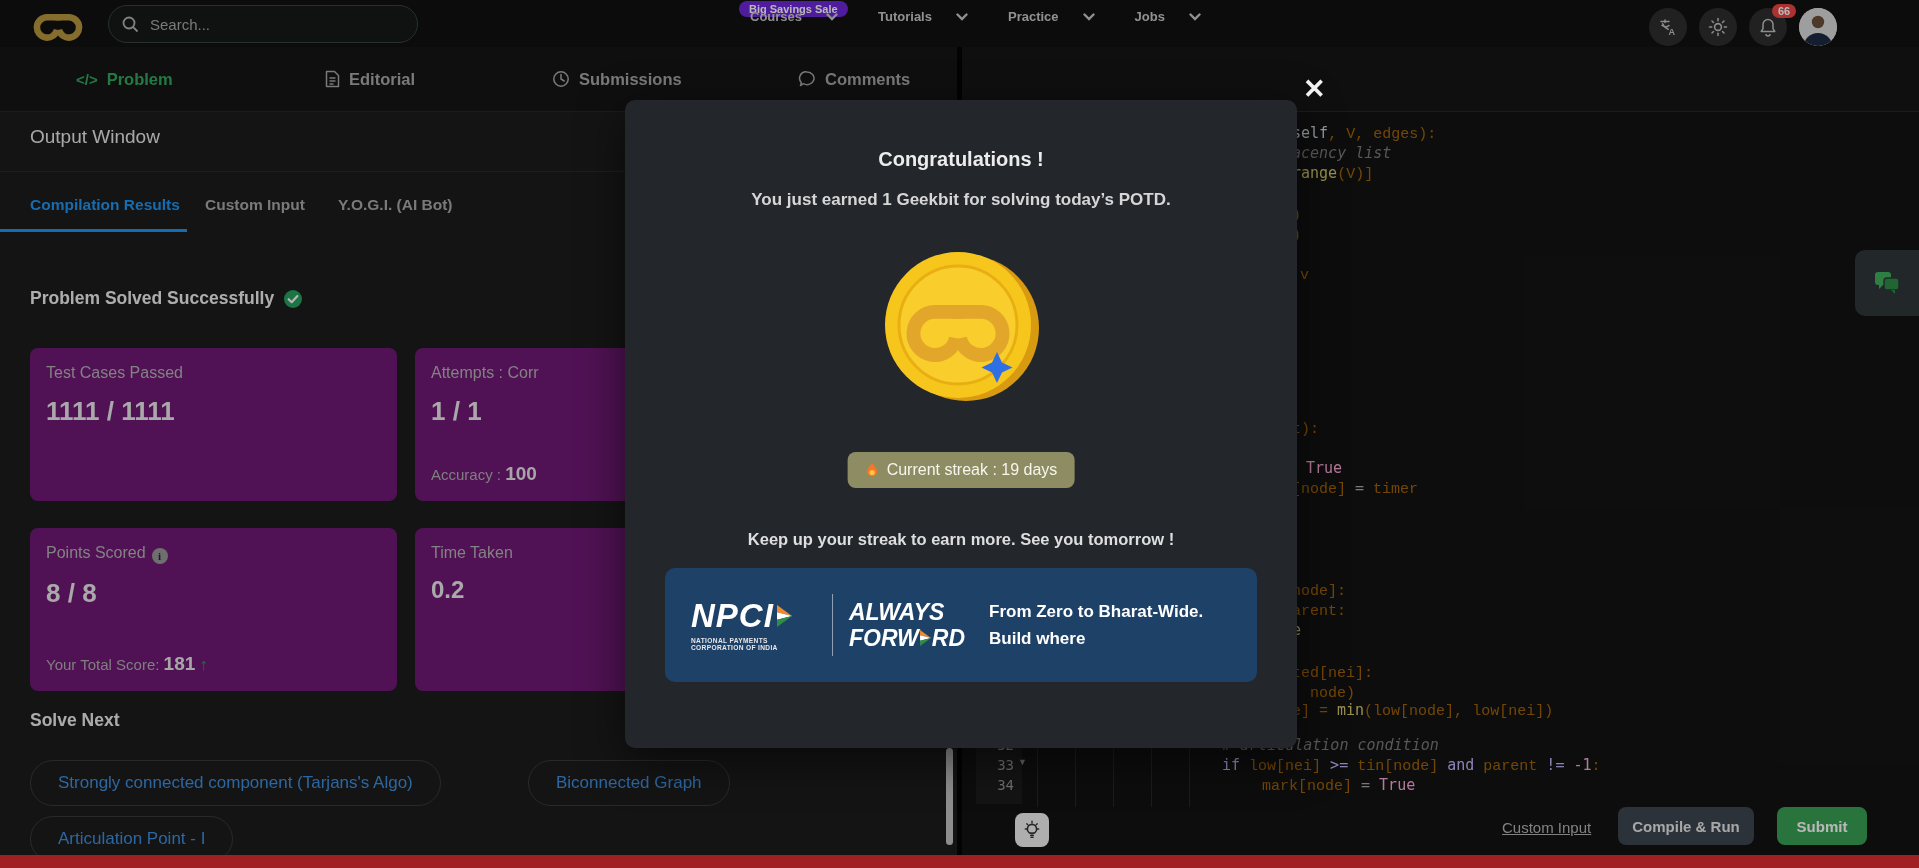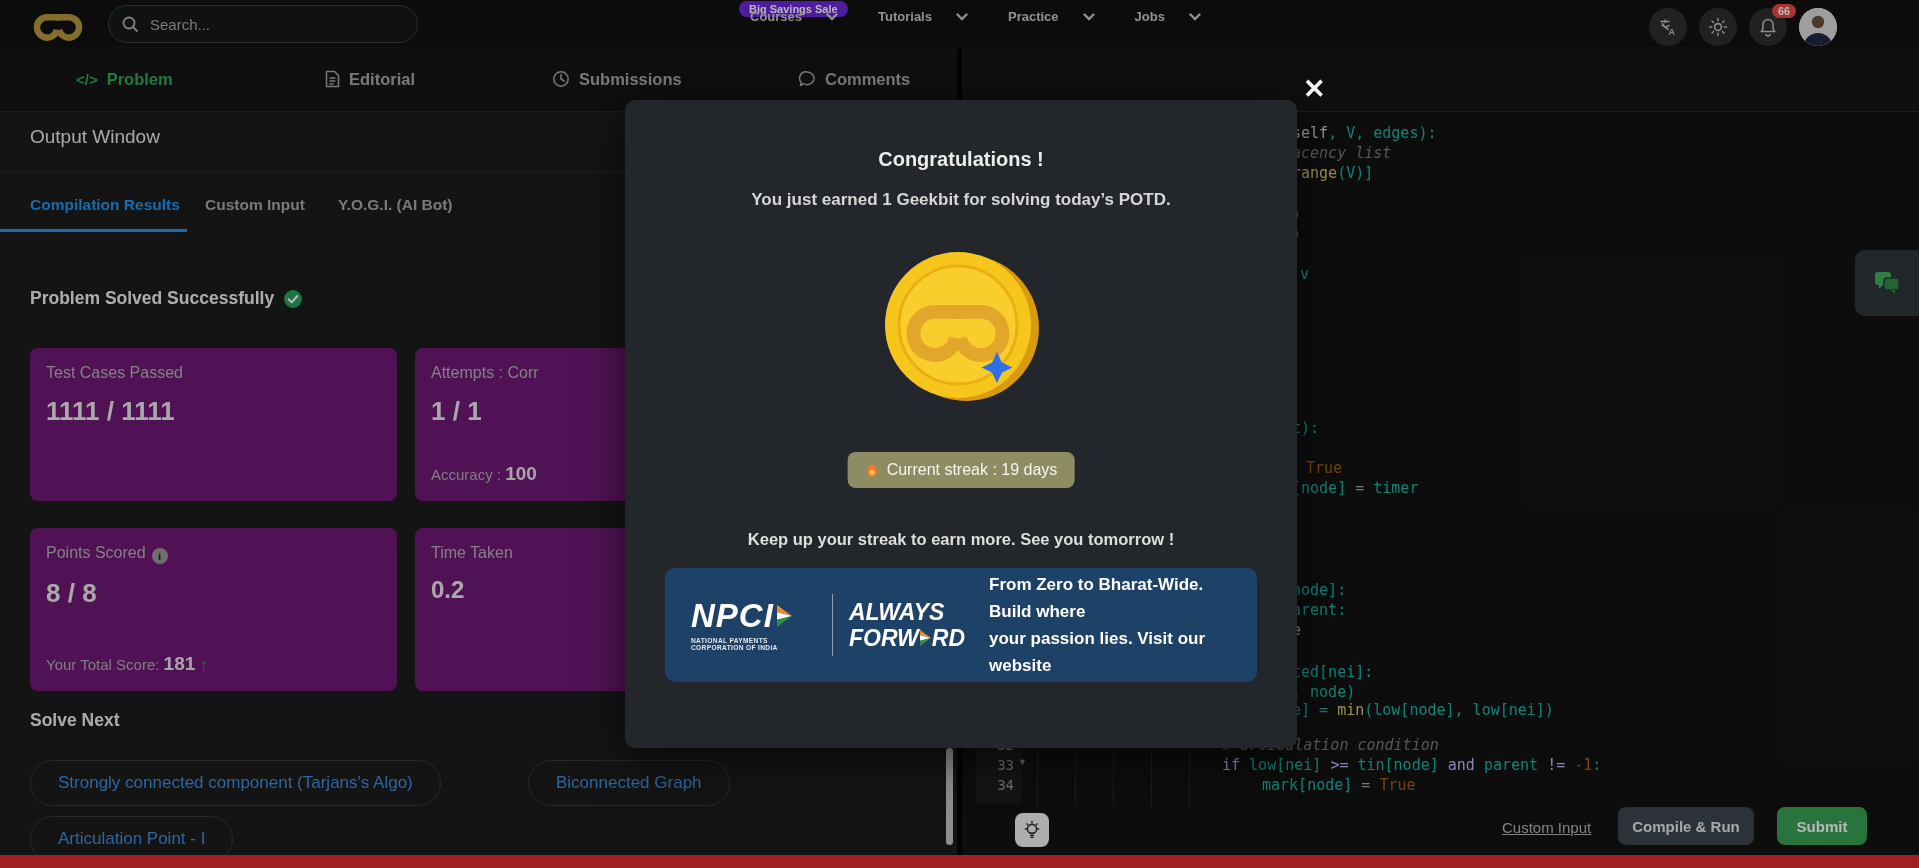--- a/index.html
+++ b/index.html
@@ -80,7 +80,7 @@
   .iguide{position:absolute;top:603px;width:1px;height:92px;background:#272727;}
   .frag{position:absolute;font-family:"DejaVu Sans Mono",monospace;font-size:15px;
         line-height:20px;white-space:pre;}
-  .tk-d{color:#14b8a6;} .tk-c{color:#7a7a7a;font-style:italic;} .tk-k{color:#c4b5fd;}
+  .tk-d{color:#a16207;font-family:Liberation Mono, monospace;} .tk-c{color:#7a7a7a;font-style:italic;} .tk-k{color:#c4b5fd;}
   .tk-f{color:#d3c76d;} .tk-n{color:#a16207;} .tk-o{color:#a8a8a8;} .tk-v{color:#ccd3da;}
   .lnum{position:absolute;left:14px;width:38px;text-align:right;color:#9a9a9a;
         font-family:"DejaVu Sans Mono",monospace;font-size:14px;line-height:20px;}

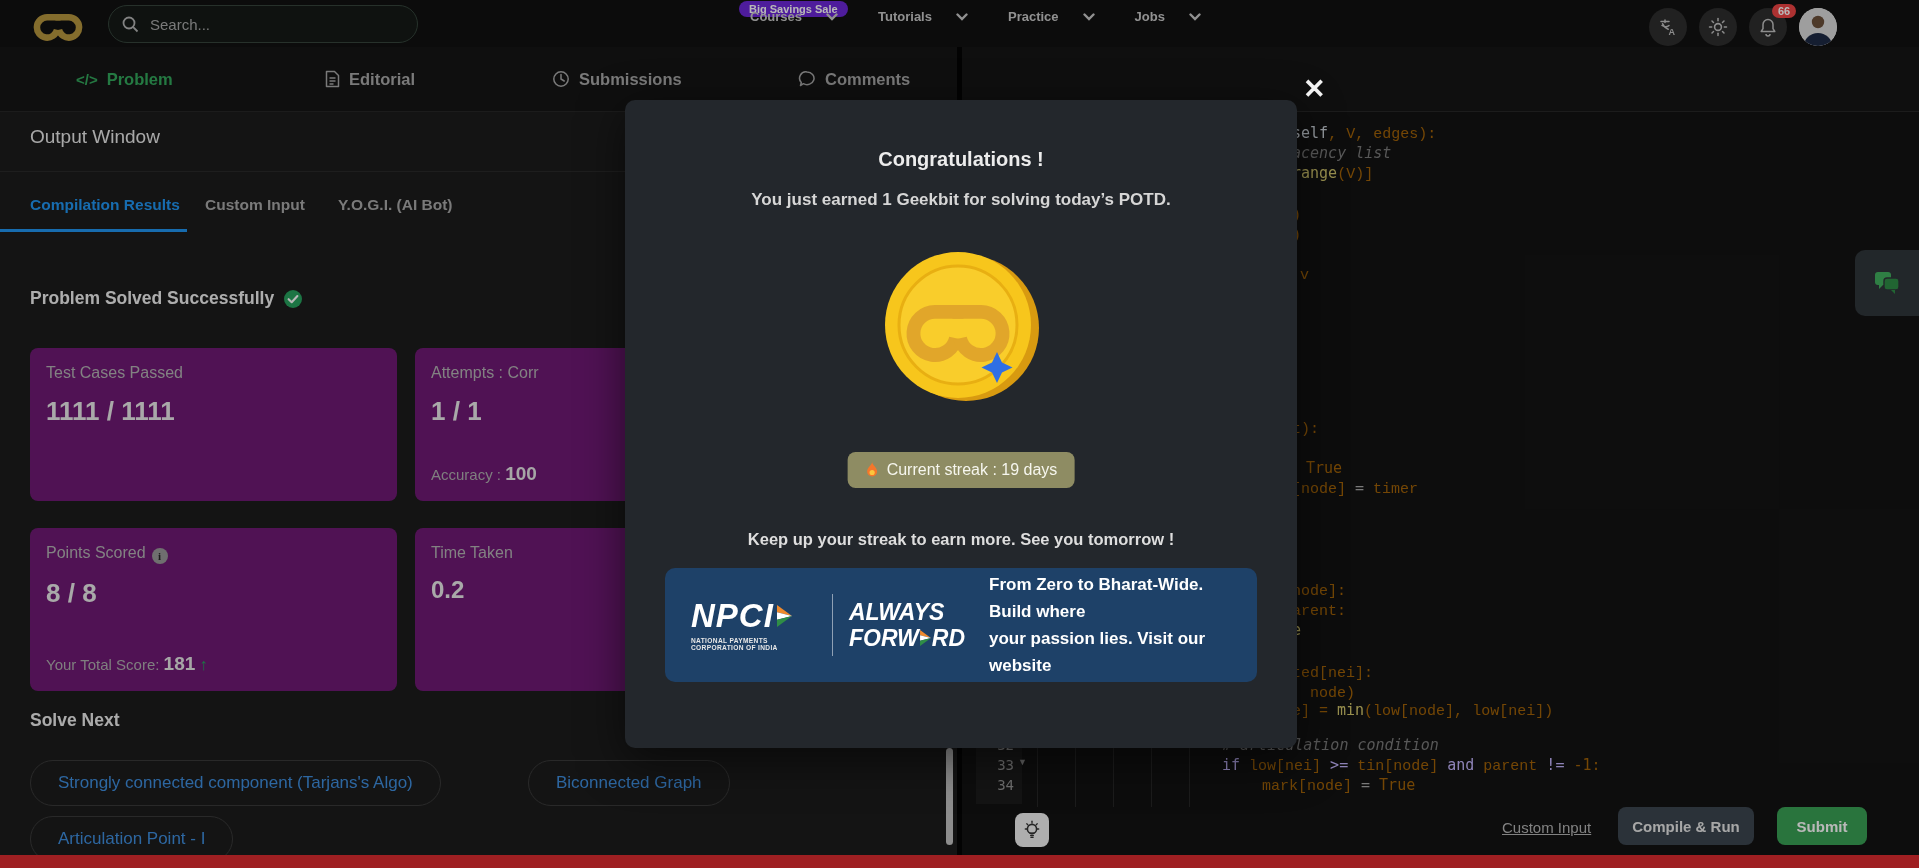--- a/index.html
+++ b/index.html
@@ -81,7 +81,7 @@
   .frag{position:absolute;font-family:"DejaVu Sans Mono",monospace;font-size:15px;
         line-height:20px;white-space:pre;}
   .tk-d{color:#a16207;font-family:Liberation Mono, monospace;} .tk-c{color:#7a7a7a;font-style:italic;} .tk-k{color:#c4b5fd;}
-  .tk-f{color:#d3c76d;} .tk-n{color:#a16207;} .tk-o{color:#a8a8a8;} .tk-v{color:#ccd3da;}
+  .tk-f{color:#d3c76d;} .tk-n{color:#f9a8d4;} .tk-o{color:#a8a8a8;} .tk-v{color:#ccd3da;}
   .lnum{position:absolute;left:14px;width:38px;text-align:right;color:#9a9a9a;
         font-family:"DejaVu Sans Mono",monospace;font-size:14px;line-height:20px;}
   .lcode{position:absolute;font-family:"DejaVu Sans Mono",monospace;font-size:15px;line-height:20px;white-space:pre;}

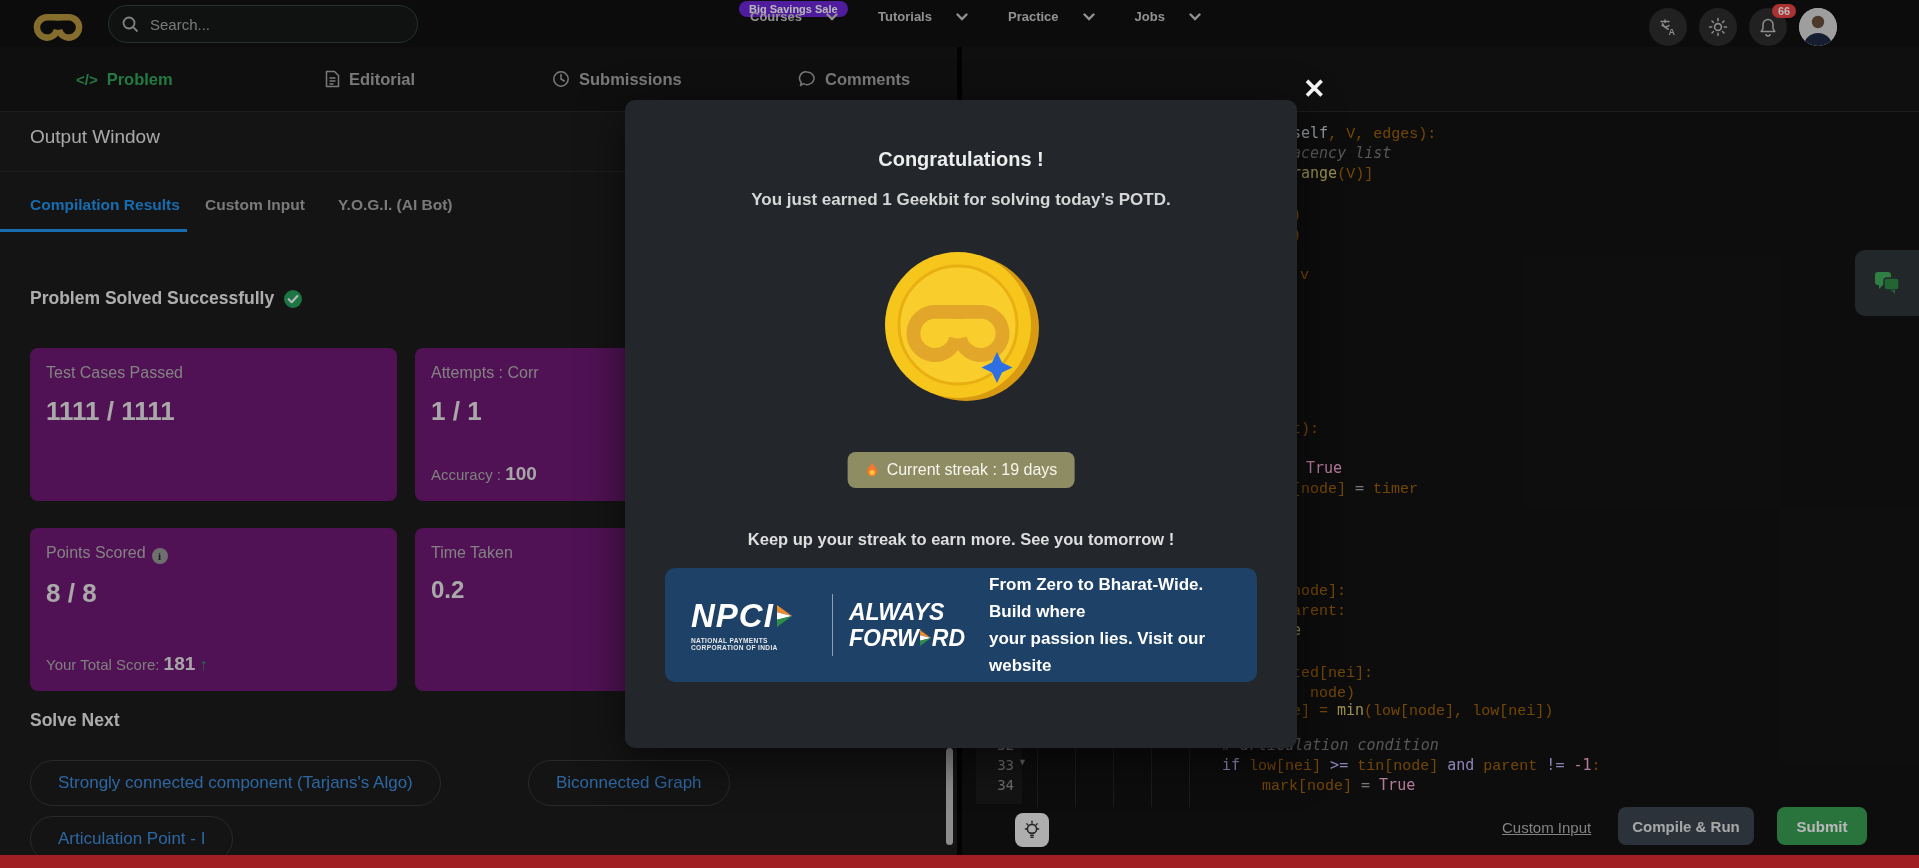--- a/index.html
+++ b/index.html
@@ -504,7 +504,6 @@
       </div>
       <div class="npci-text">
         <div>From Zero to Bharat-Wide. Build where</div>
-        <div>your passion lies. Visit our website</div>
       </div>
     </div>
   </div>

